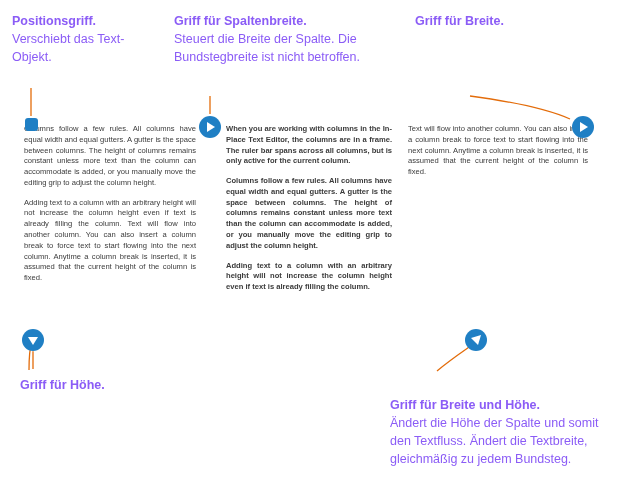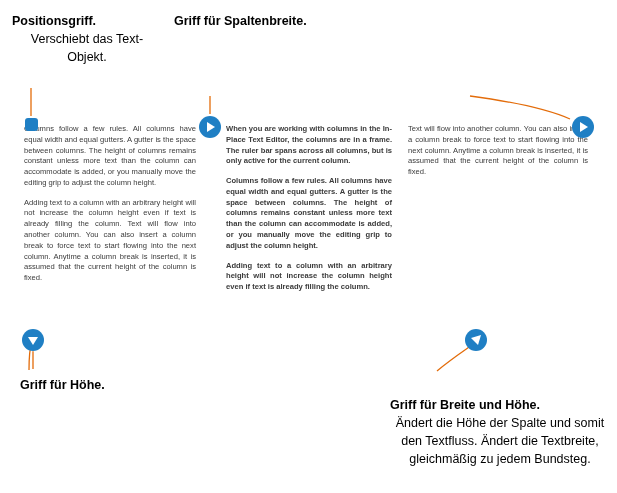--- a/index.html
+++ b/index.html
@@ -22,7 +22,7 @@
   
   .callout {
     position: absolute;
-    color: #000000;
+    color: #8b5cf6;
     font-size: 12.5px;
     line-height: 1.45;
   }

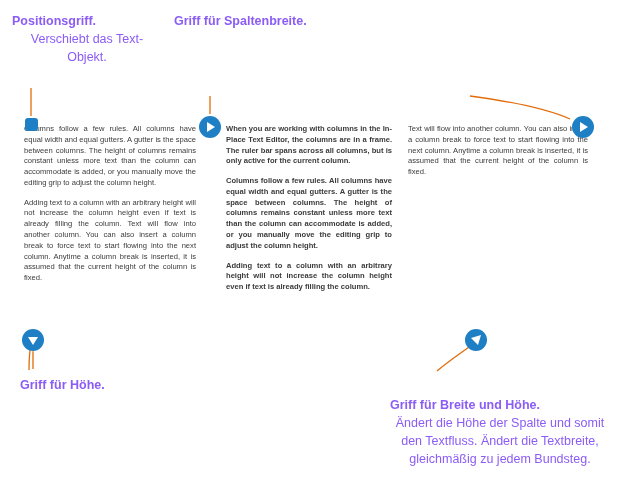--- a/index.html
+++ b/index.html
@@ -117,6 +117,7 @@
   </div>
 
   <div class="callout" id="callout-width">
+    <span class="lead">Griff für Breite.</span>
   </div>
 
   <div class="callout" id="callout-height">

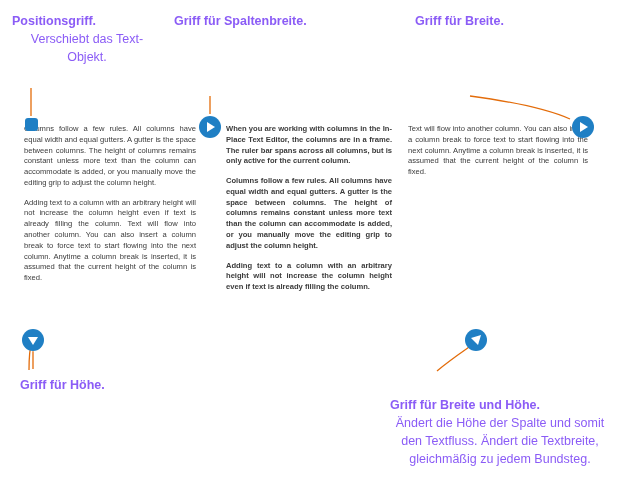--- a/index.html
+++ b/index.html
@@ -33,7 +33,6 @@
   .callout .body {
     display: block;
     font-weight: normal;
-    text-align: center;
   }
 
   #callout-position { left: 12px;  top: 12px;  width: 150px; }

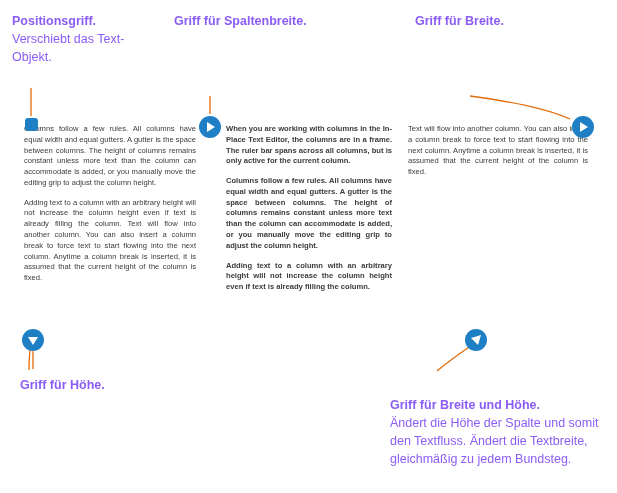--- a/index.html
+++ b/index.html
@@ -113,6 +113,7 @@
 
   <div class="callout" id="callout-colwidth">
     <span class="lead">Griff für Spaltenbreite.</span>
+    <span class="body">Steuert die Breite der Spalte. Die Bundstegbreite ist nicht betroffen.</span>
   </div>
 
   <div class="callout" id="callout-width">

